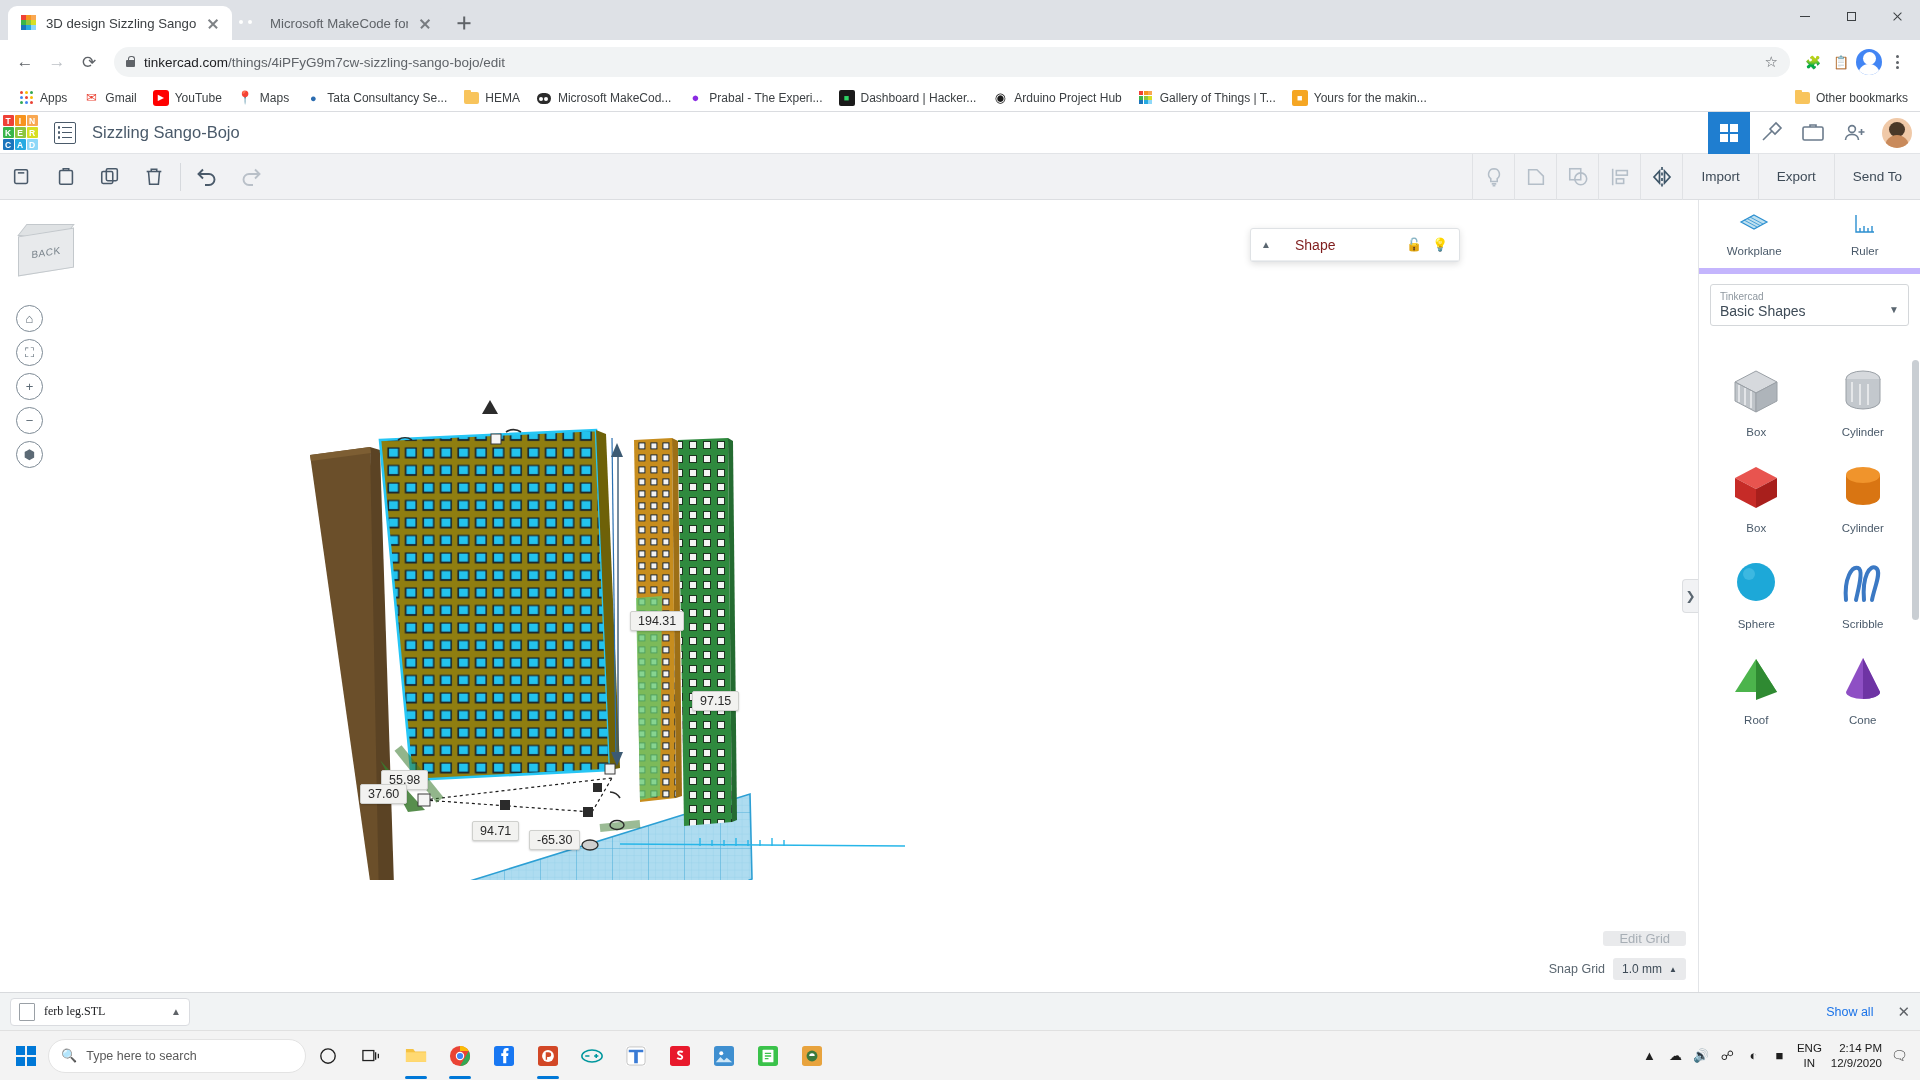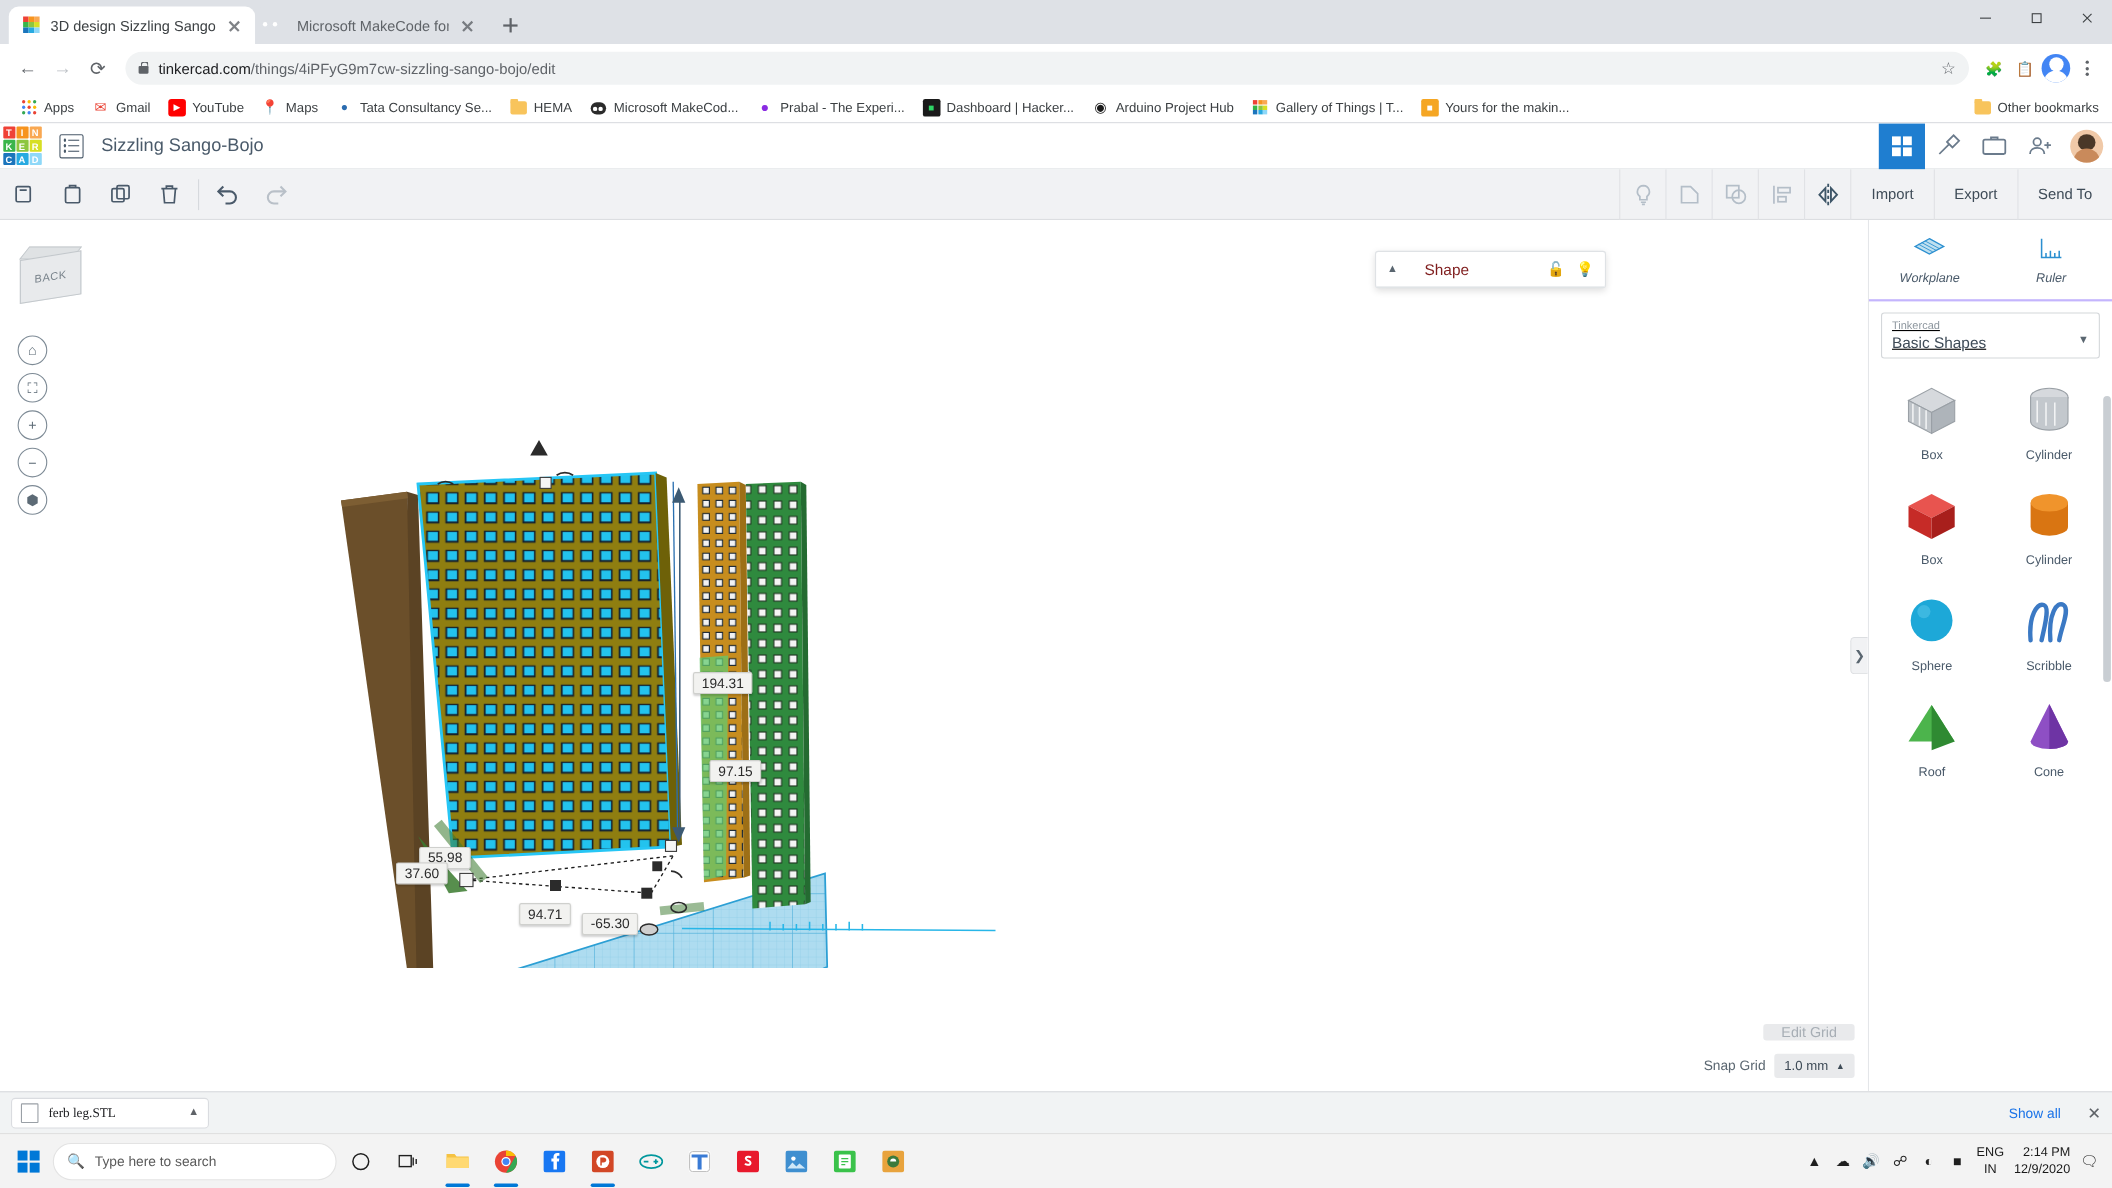--- a/index.html
+++ b/index.html
@@ -244,7 +244,7 @@
 
   
   .right-panel { width: 222px; background: #fff; border-left: 1px solid #e2e4e7; display: flex; flex-direction: column; }
-  .rp-tools { height: 74px; display: flex; border-bottom: 2px solid #c4b5fd; font-style: italic; }
+  .rp-tools { height: 74px; display: flex; border-bottom: 6px solid #c4b5fd; }
   .rp-tool {
     flex: 1; display: flex; flex-direction: column; align-items: center; justify-content: center; gap: 7px;
     font-size: 11.5px; color: #4a5a6a;

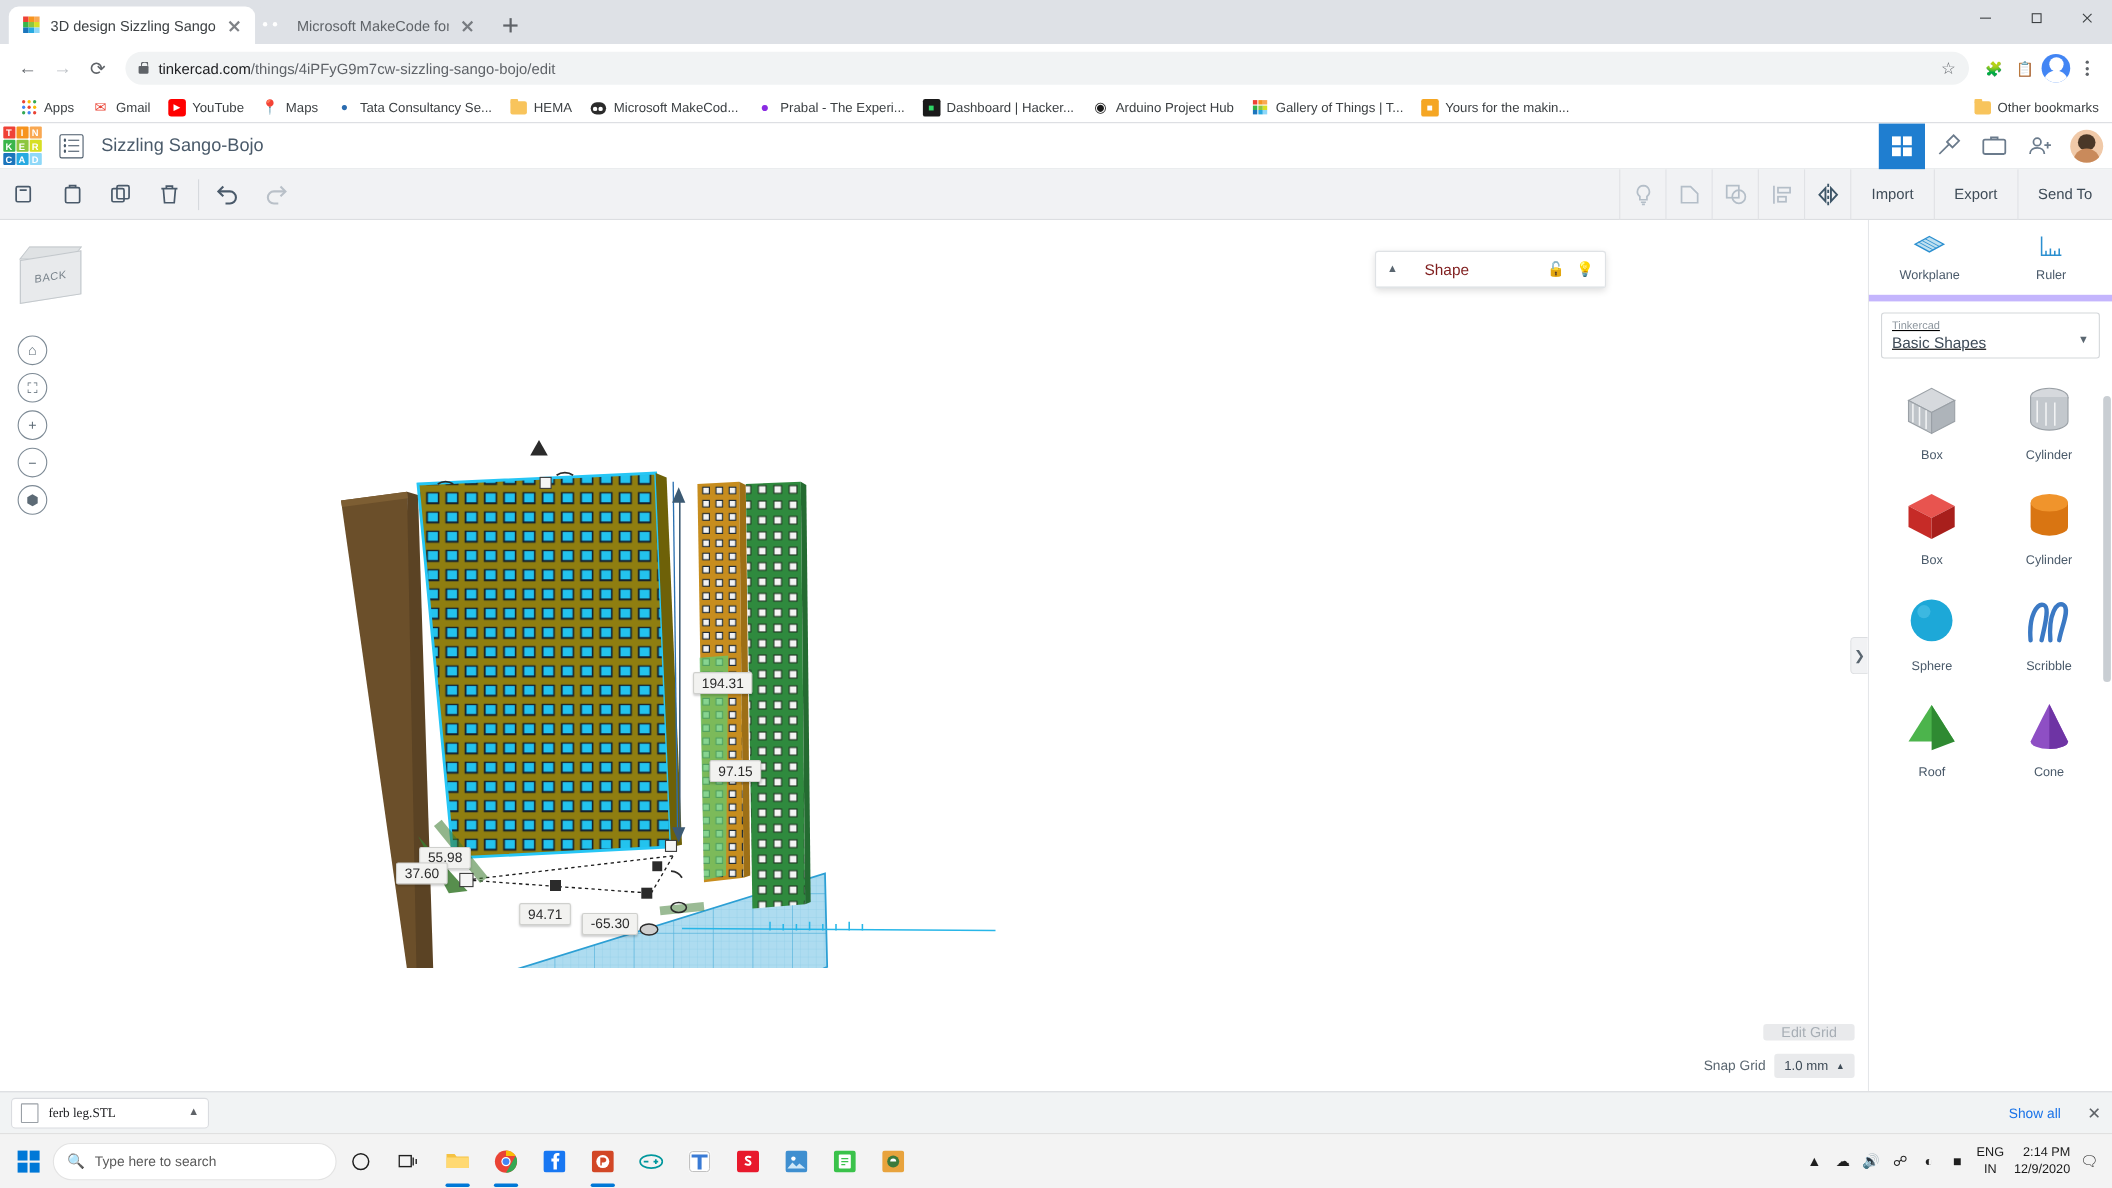--- a/index.html
+++ b/index.html
@@ -250,7 +250,7 @@
     font-size: 11.5px; color: #4a5a6a;
   }
   .rp-select {
-    margin: 10px 11px 0; border: 1px solid #d4d7da; border-radius: 3px; padding: 6px 9px; position: relative; text-decoration: underline;
+    margin: 10px 11px 18px; border: 1px solid #d4d7da; border-radius: 3px; padding: 6px 9px; position: relative;
   }
   .rp-select .lbl { font-size: 10px; color: #8e979f; }
   .rp-select .val { font-size: 14px; color: #3e4b57; margin-top: 1px; }

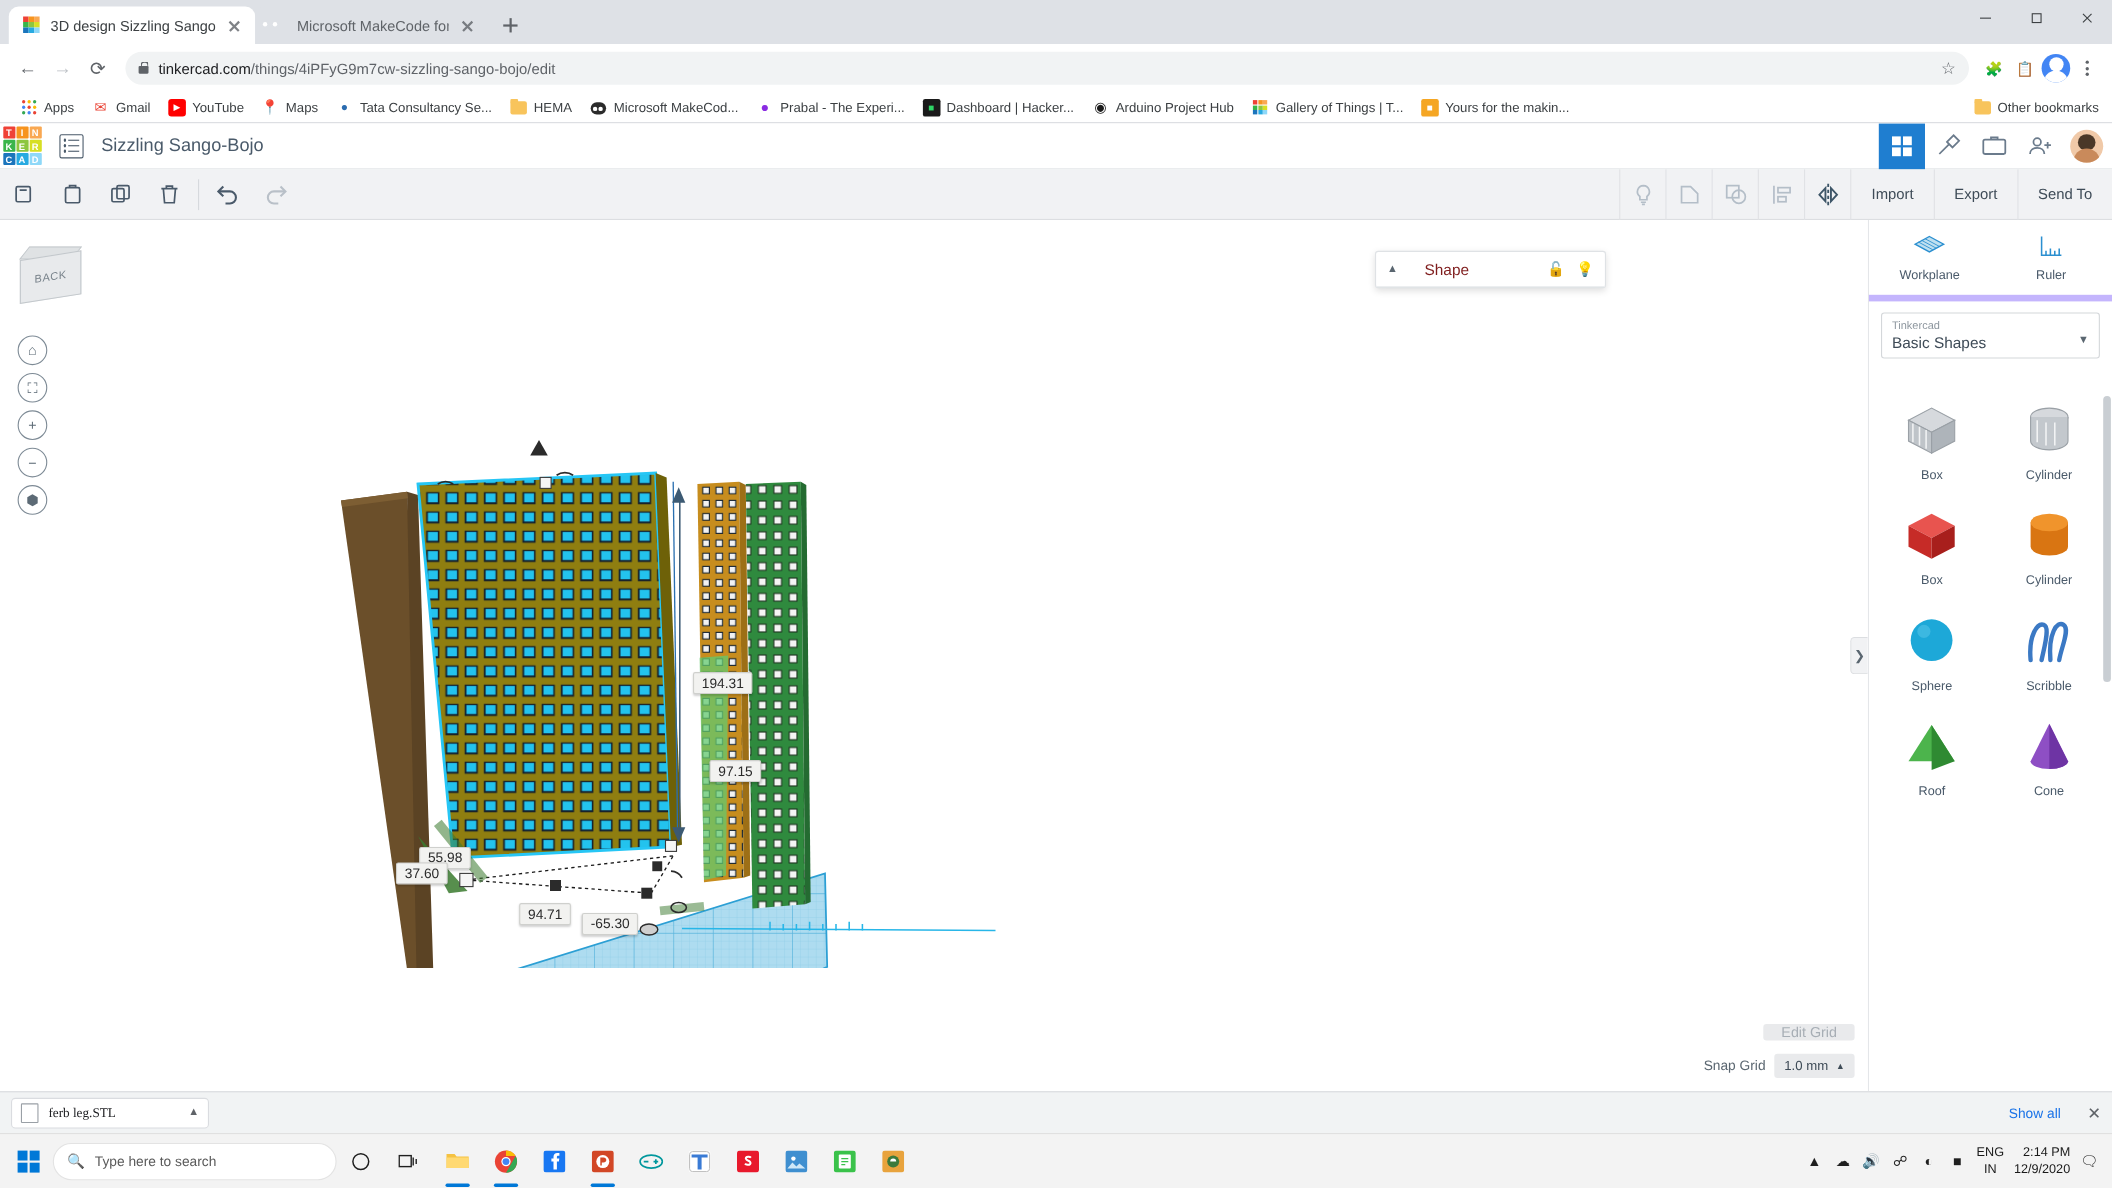--- a/index.html
+++ b/index.html
@@ -718,7 +718,7 @@
         </div>
 
         <div class="dim-label" style="left:630px;top:411px">194.31</div>
-        <div class="dim-label" style="left:645px;top:491px">97.15</div>
+        <div class="dim-label" style="left:692px;top:491px">97.15</div>
         <div class="dim-label" style="left:381px;top:570px">55.98</div>
         <div class="dim-label" style="left:360px;top:584px">37.60</div>
         <div class="dim-label" style="left:472px;top:621px">94.71</div>

